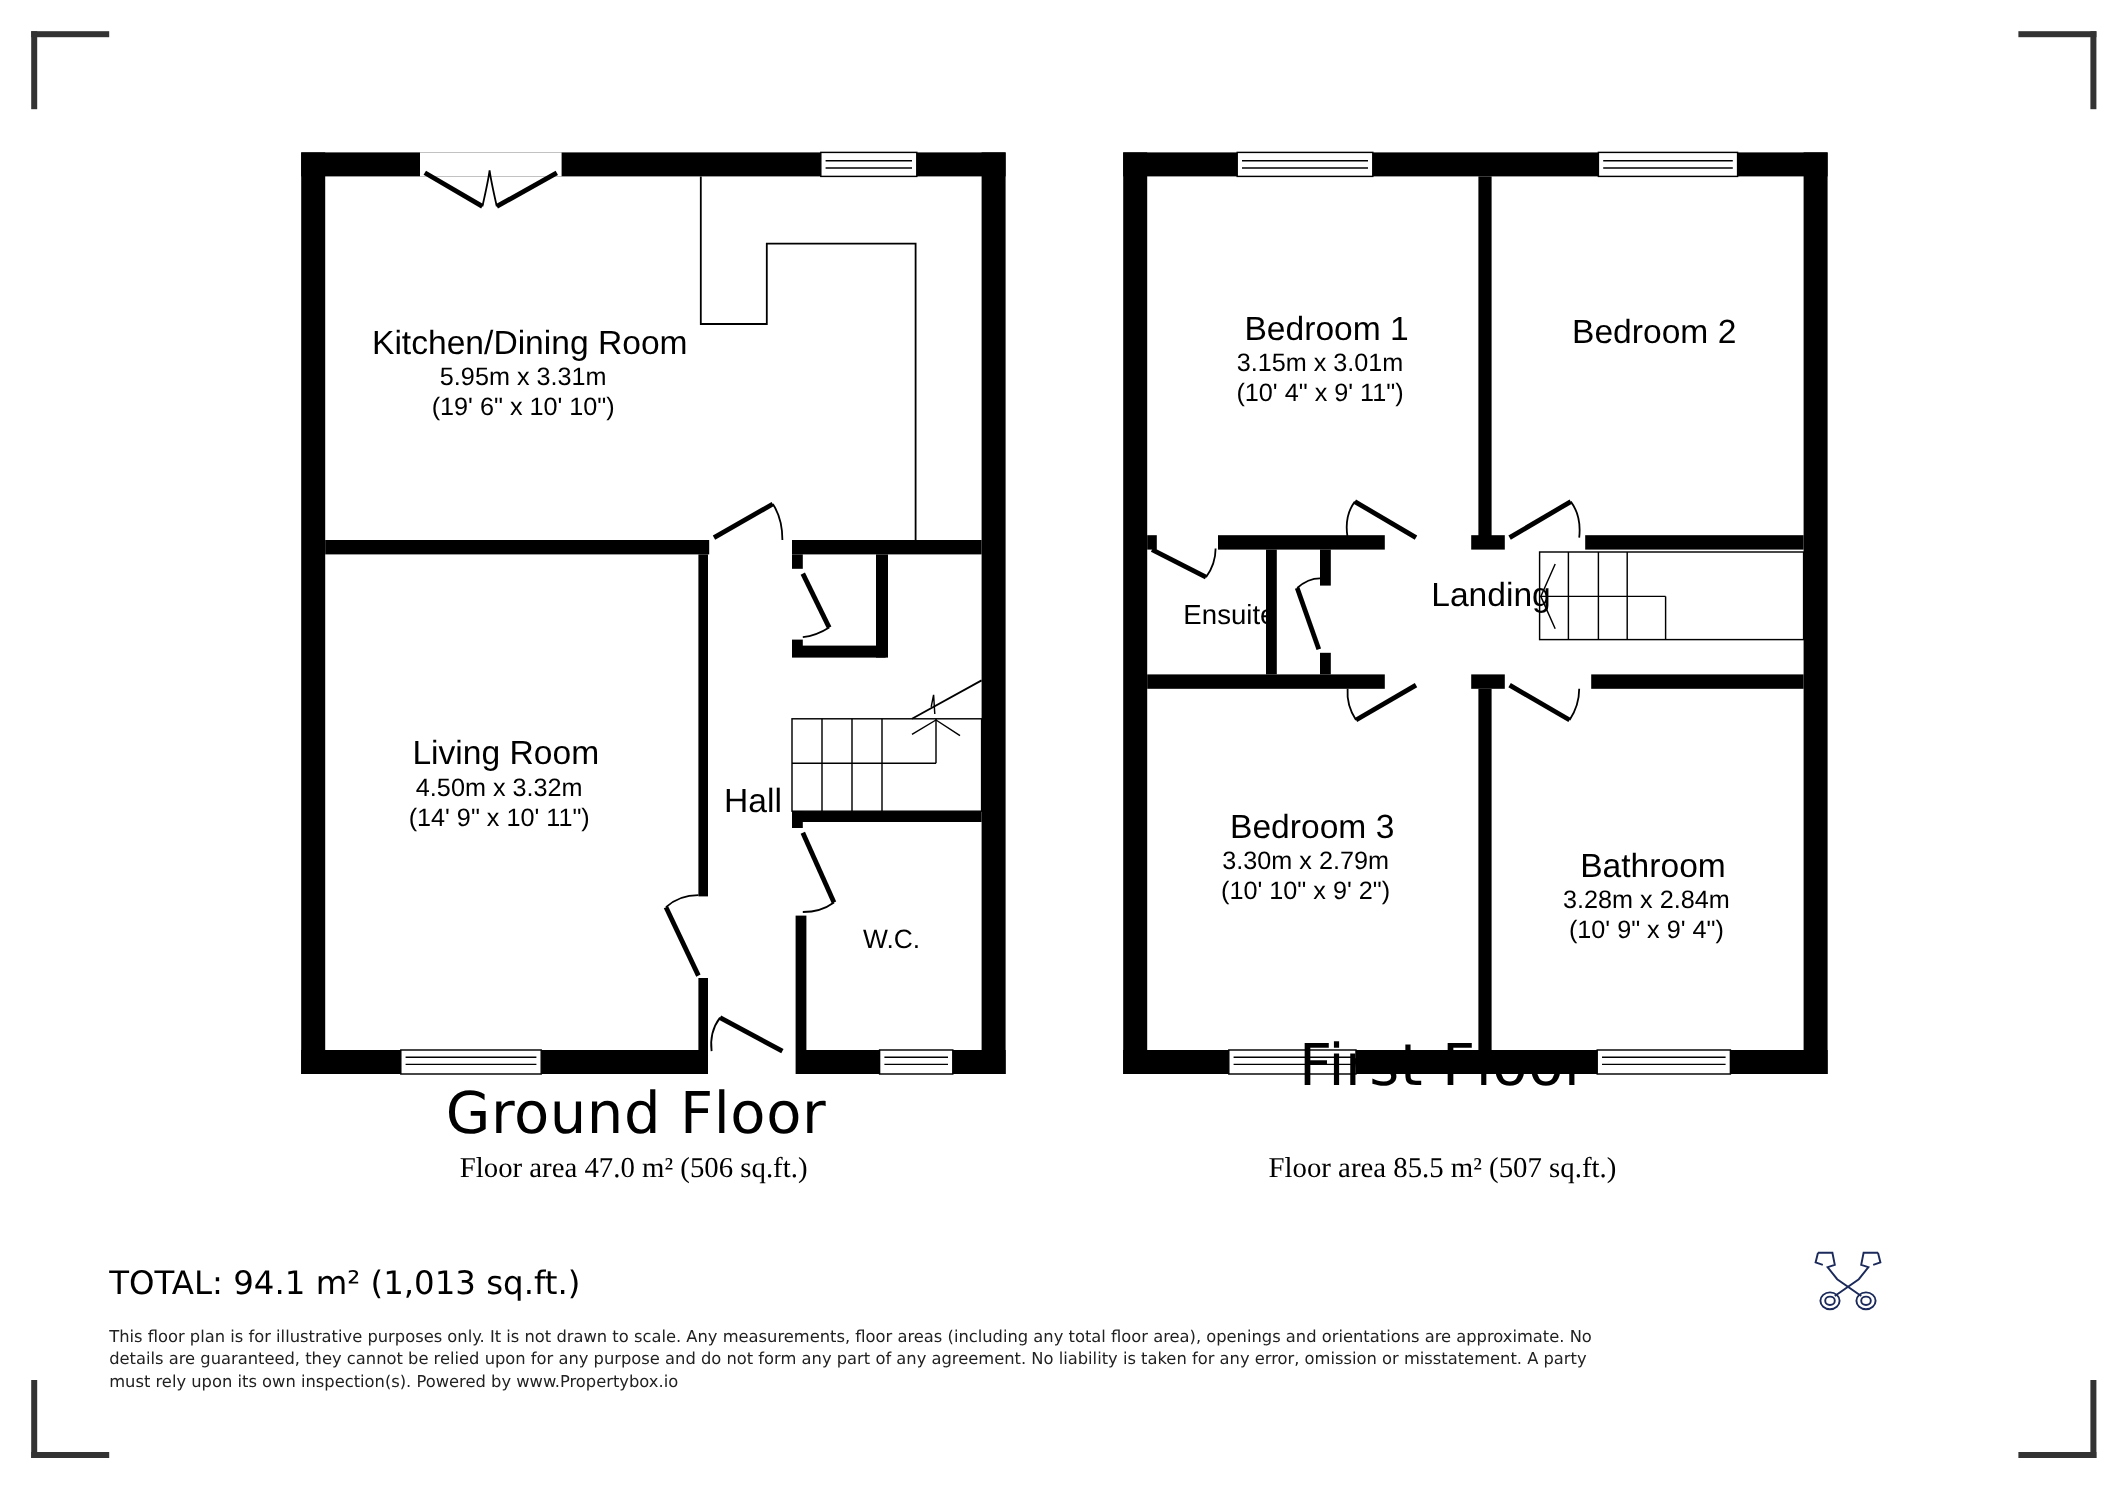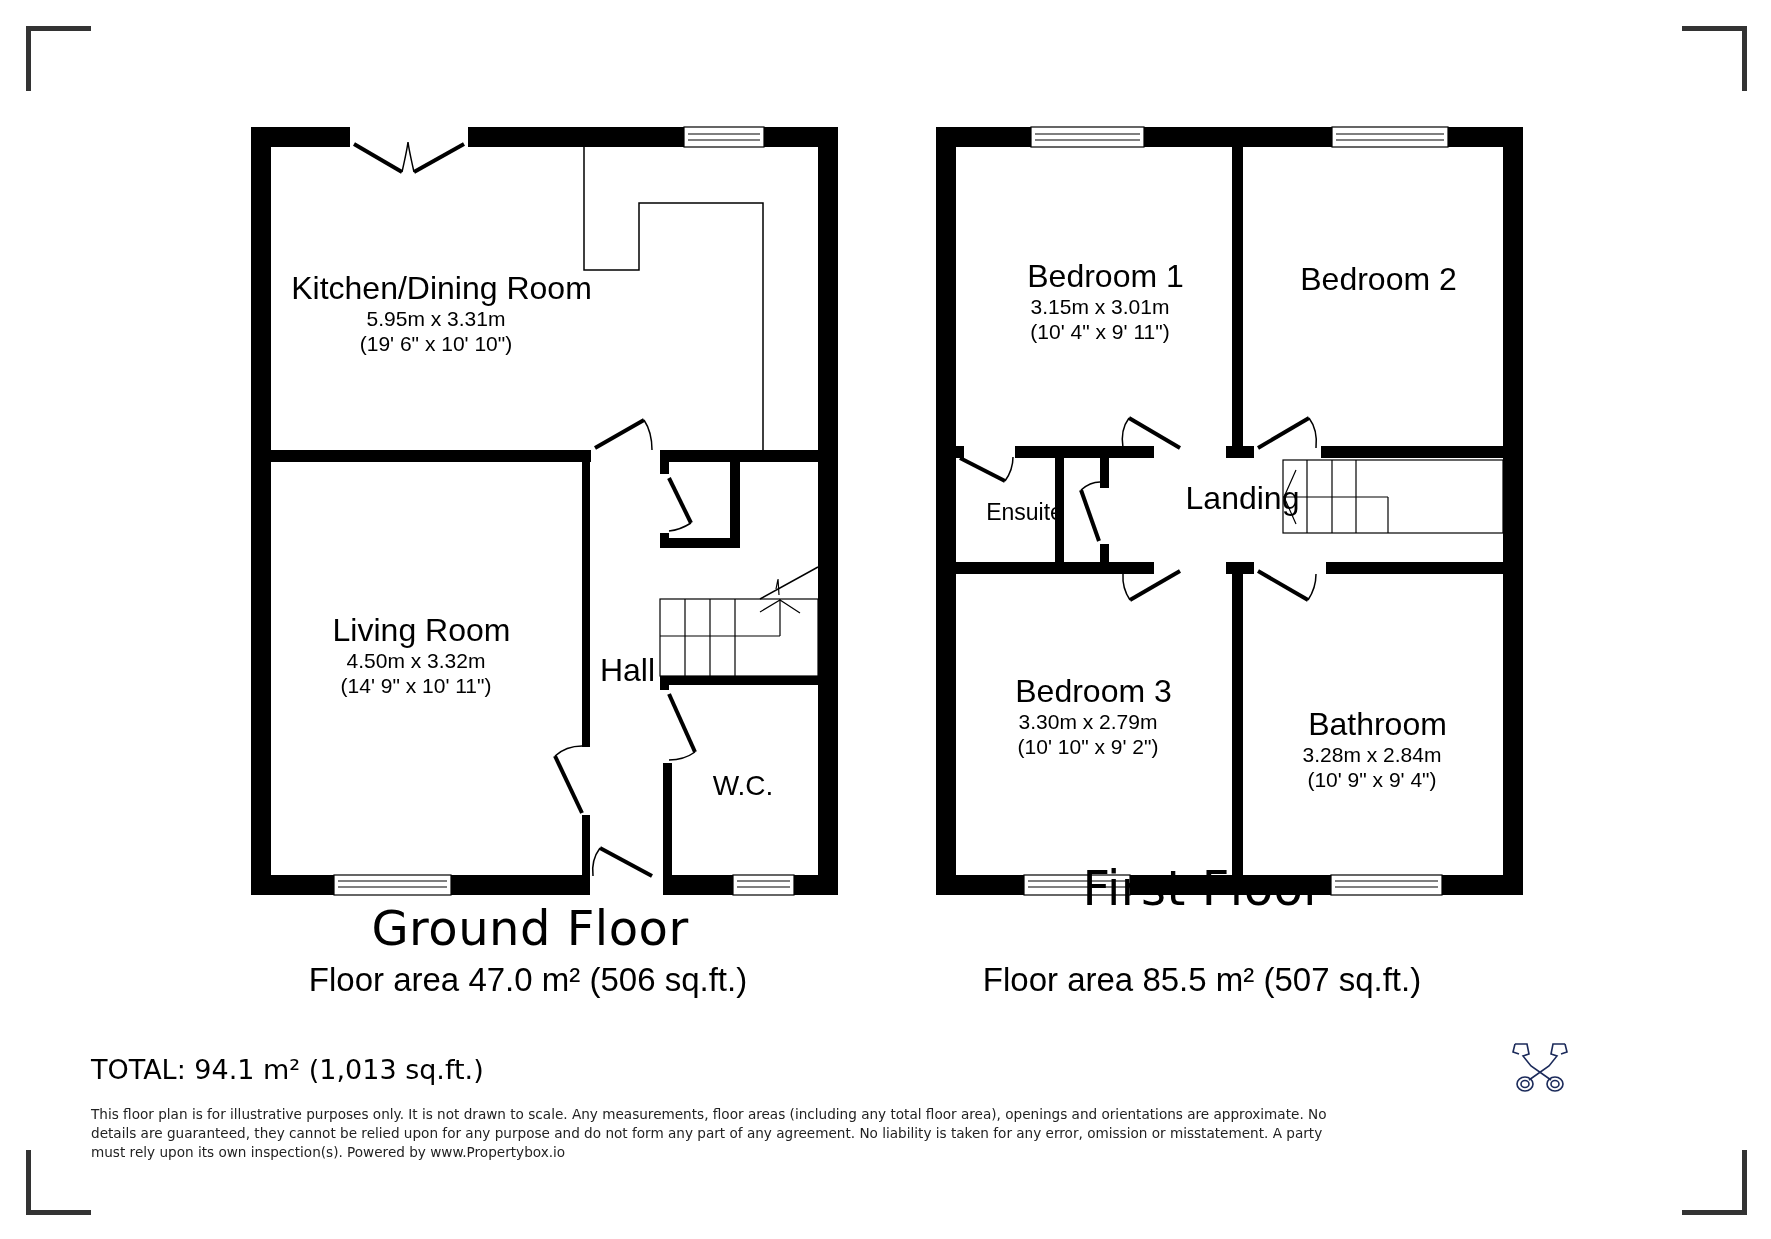--- a/index.html
+++ b/index.html
@@ -11,7 +11,7 @@
   .c-br { right:24px; bottom:24px; border-bottom-width:5px; border-right-width:5px; }
   svg.plan { position:absolute; left:0; top:0; width:1771px; height:1239px; }
   .room-label { position:absolute; text-align:center; white-space:nowrap; font-family:"Liberation Sans", sans-serif; transform:translateX(-50%); line-height:1.0; }
-  .room-name { font-size:32px; display:block;margin-left:11px; }
+  .room-name { font-size:28px; display:block;margin-left:11px; }
   .room-dim { font-size:21px; display:block; margin-top:4px; }
   .floor-title { position:absolute; font-family:"DejaVu Sans", sans-serif; font-size:48px; transform:translateX(-50%); white-space:nowrap; letter-spacing:0.5px; }
   .floor-area { position:absolute; font-family:Liberation Sans, sans-serif; font-size:33px; transform:translateX(-50%); white-space:nowrap;text-align:right; }

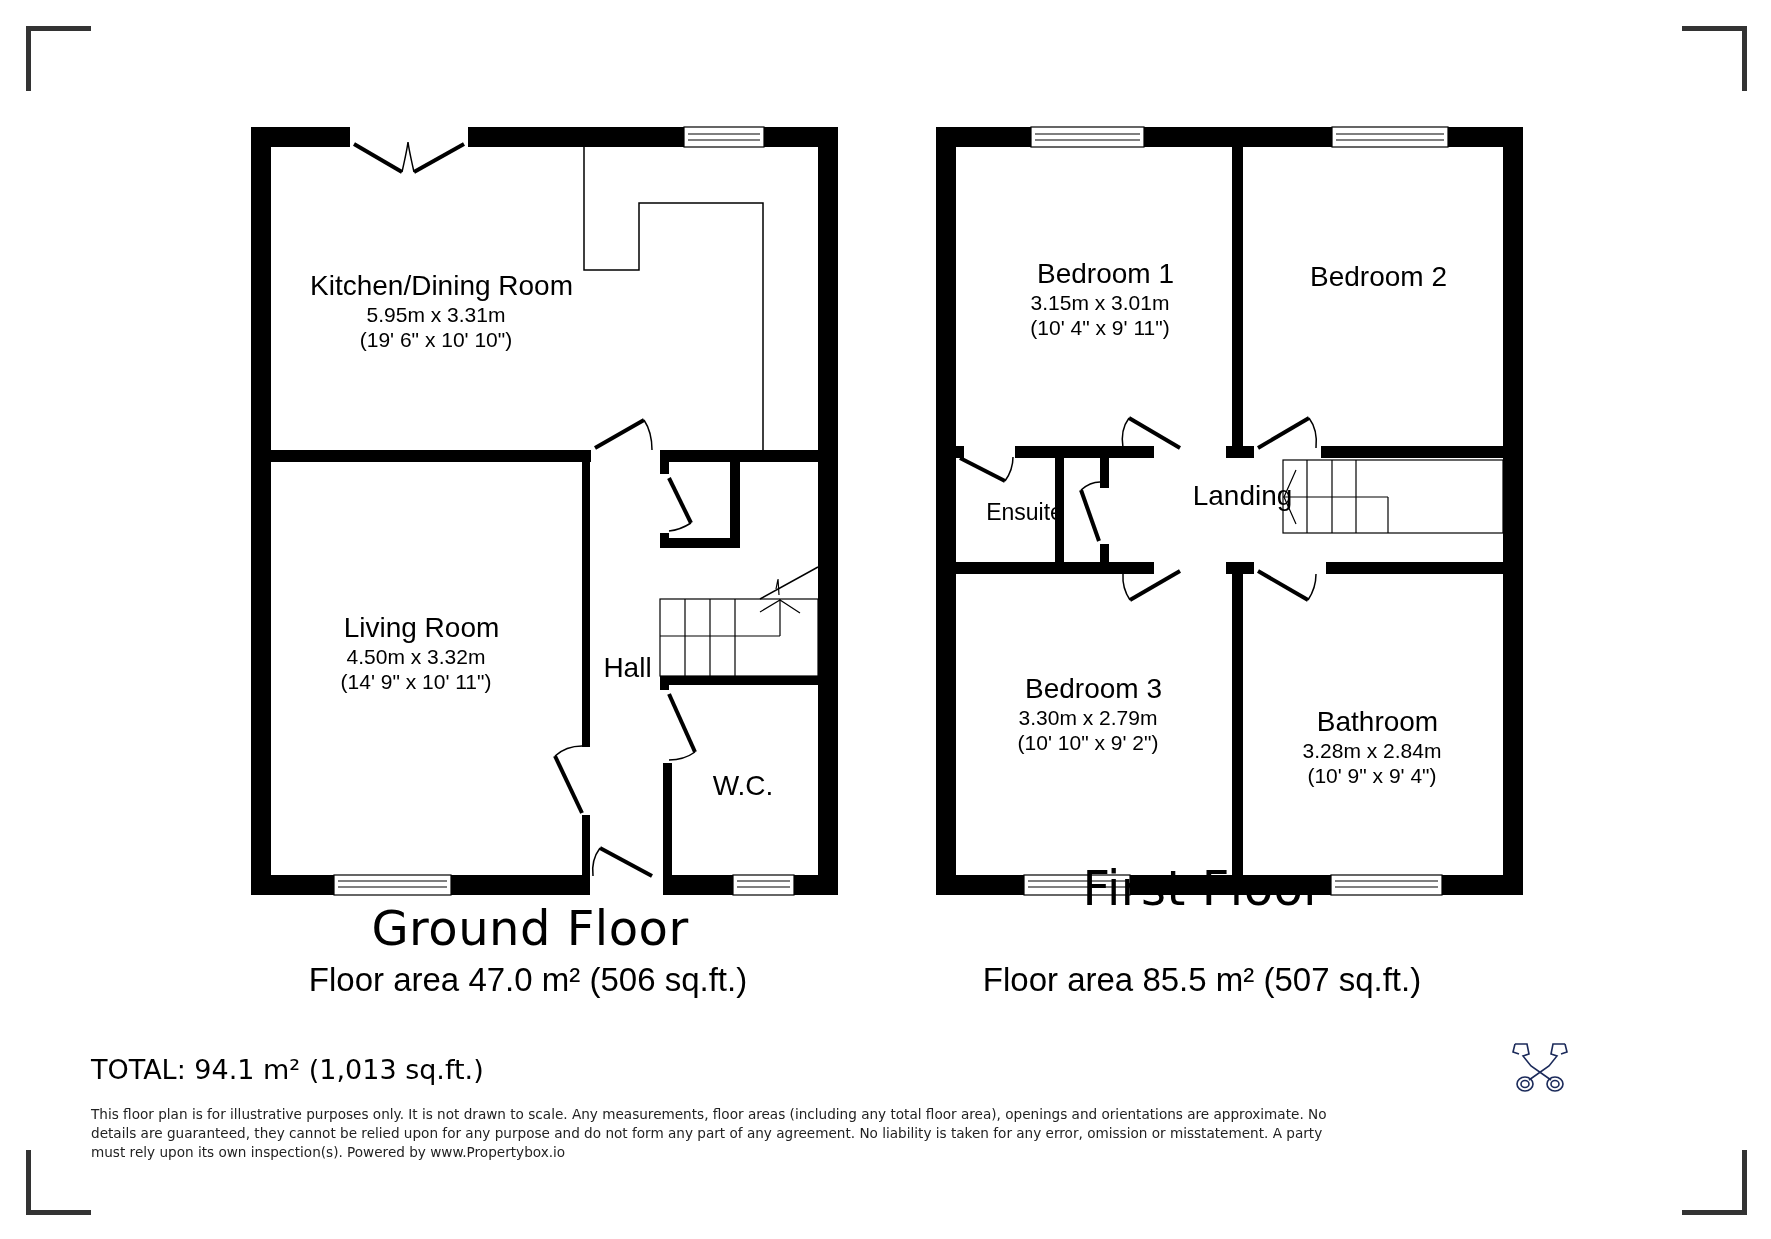--- a/index.html
+++ b/index.html
@@ -182,7 +182,7 @@
   <span class="room-name">Hall</span>
 </div>
 <div class="room-label" style="left:743px; top:768px;">
-  <span class="room-dim" style="font-size:28px;">W.C.</span>
+  <span class="room-dim" style="font-size:22px;">W.C.</span>
 </div>
 
 <div class="room-label" style="left:1100px; top:260px;">

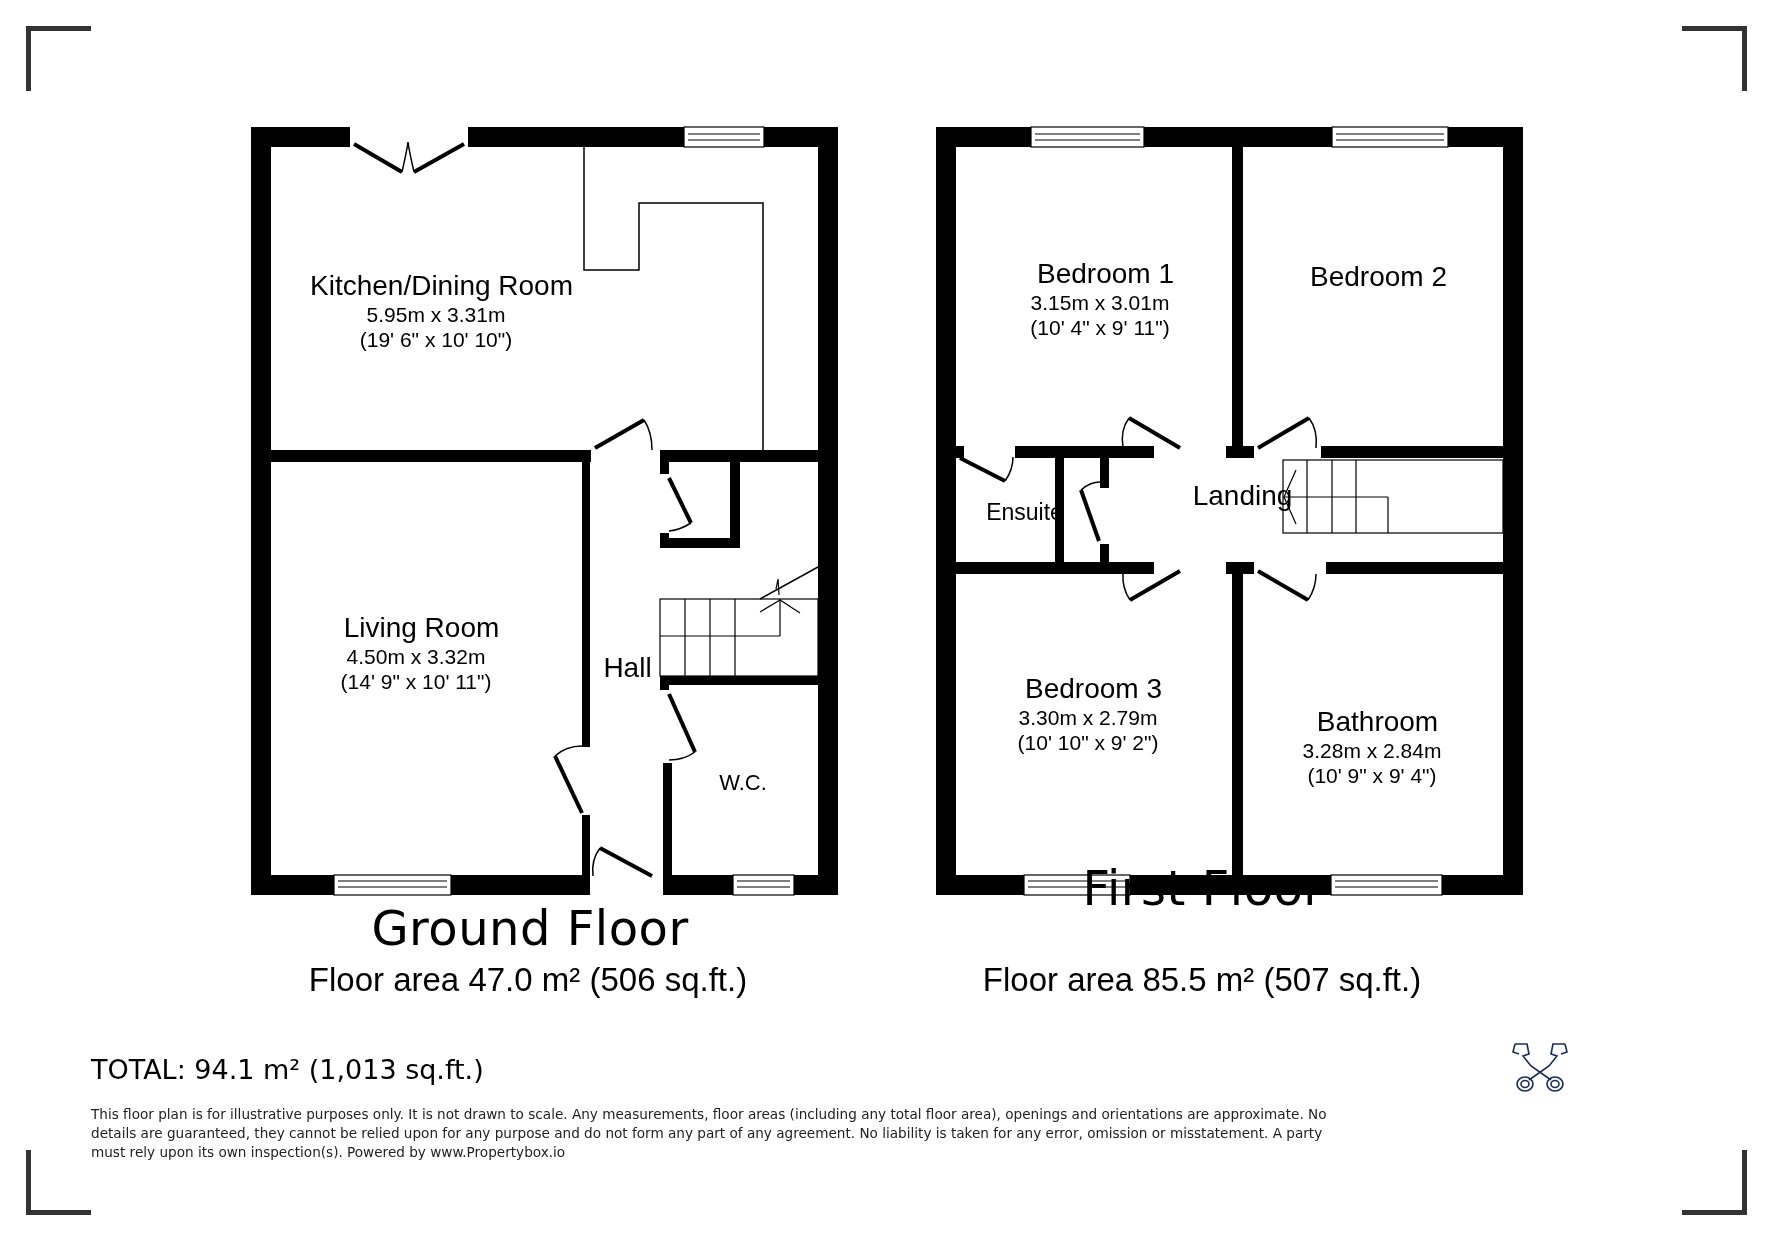--- a/index.html
+++ b/index.html
@@ -14,7 +14,7 @@
   .room-name { font-size:28px; display:block;margin-left:11px; }
   .room-dim { font-size:21px; display:block; margin-top:4px; }
   .floor-title { position:absolute; font-family:"DejaVu Sans", sans-serif; font-size:48px; transform:translateX(-50%); white-space:nowrap; letter-spacing:0.5px; }
-  .floor-area { position:absolute; font-family:Liberation Sans, sans-serif; font-size:33px; transform:translateX(-50%); white-space:nowrap;text-align:right; }
+  .floor-area { position:absolute; font-family:Liberation Serif, serif; font-size:24px; transform:translateX(-50%); white-space:nowrap;text-align:right; }
   .total { position:absolute; left:91px; top:1054px; font-family:"DejaVu Sans", sans-serif; font-size:27px; white-space:nowrap; }
   .disclaimer { position:absolute; left:91px; top:1105px; width:1260px; font-family:"DejaVu Sans", sans-serif; font-size:13.6px; line-height:19px; color:#222; }
   .logo { position:absolute; left:1405px; top:1040px; width:270px; text-align:center; color:#1b2a5a; }

